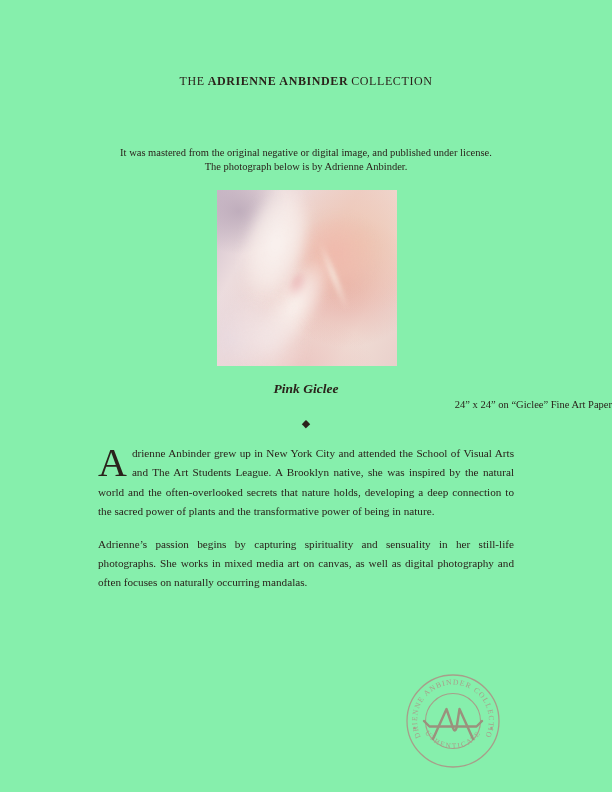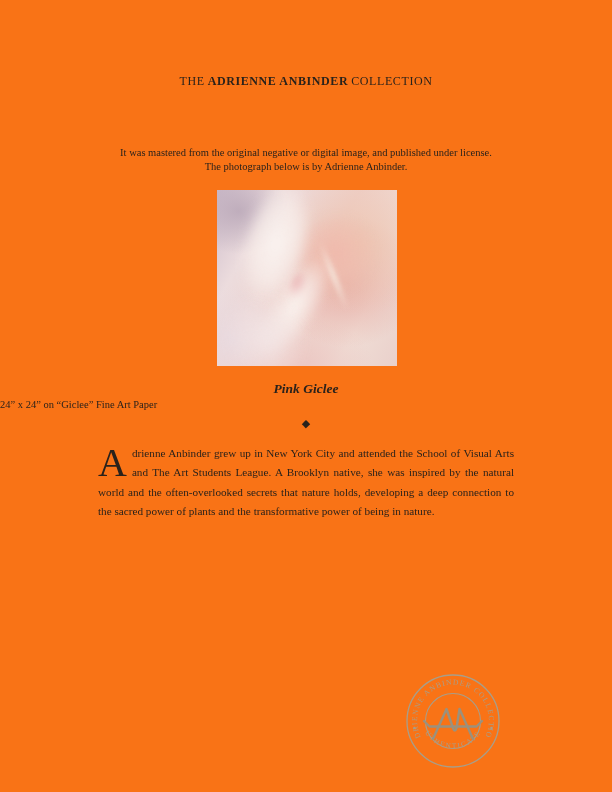--- a/index.html
+++ b/index.html
@@ -11,7 +11,7 @@
     width: 612px;
     height: 792px;
     margin: 0 auto;
-    background: #f97316;
+    background: #86efac;
     color: #2a221b;
     overflow: hidden;
   }

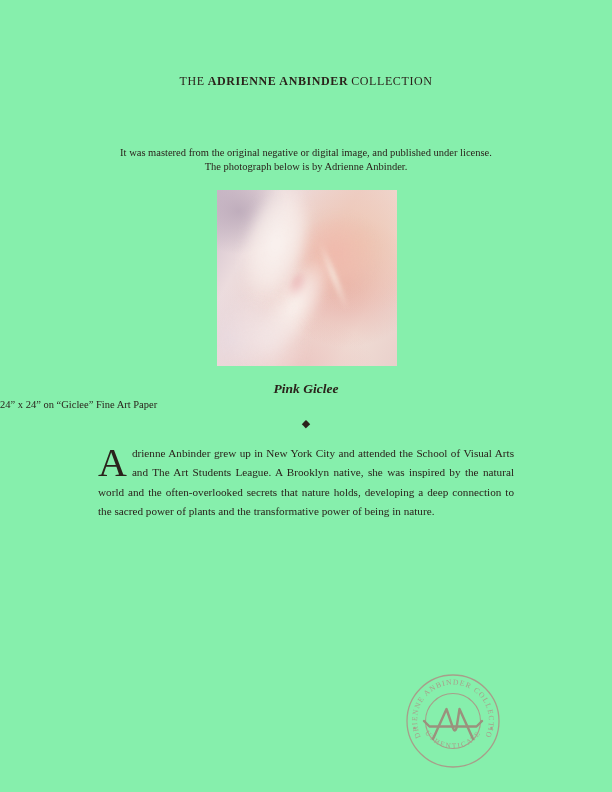--- a/index.html
+++ b/index.html
@@ -115,7 +115,7 @@
   .art-spec {
     position: absolute;
     top: 399px; left: 0; width: 100%;
-    text-align: left;
+    text-align: right;
     font-size: 10.5px;
   }
   .separator {

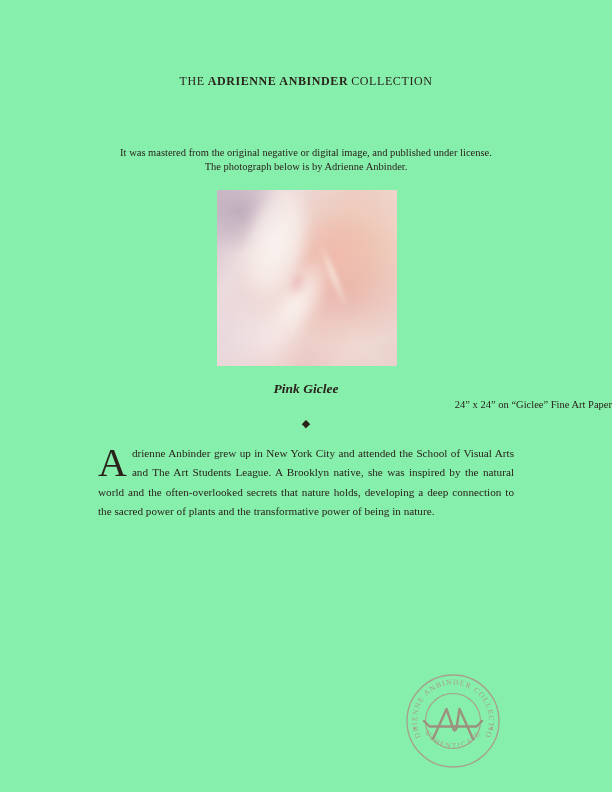--- a/index.html
+++ b/index.html
@@ -188,6 +188,7 @@
 
   <div class="body-copy">
     <p><span class="dropcap">A</span><span>drienne Anbinder grew up in New York City and attended the School of Visual Arts and The Art Students League. A Brooklyn native, she was inspired by the natural world and the often-overlooked secrets that nature holds, developing a deep connection to the sacred power of plants and the transformative power of being in nature.</span></p>
+    <p><span>Adrienne’s passion begins by capturing spirituality and sensuality in her still-life photographs. She works in mixed media art on canvas, as well as digital photography and often focuses on naturally occurring mandalas.</span></p>
   </div>
 
   <svg class="seal" viewBox="0 0 100 100">

